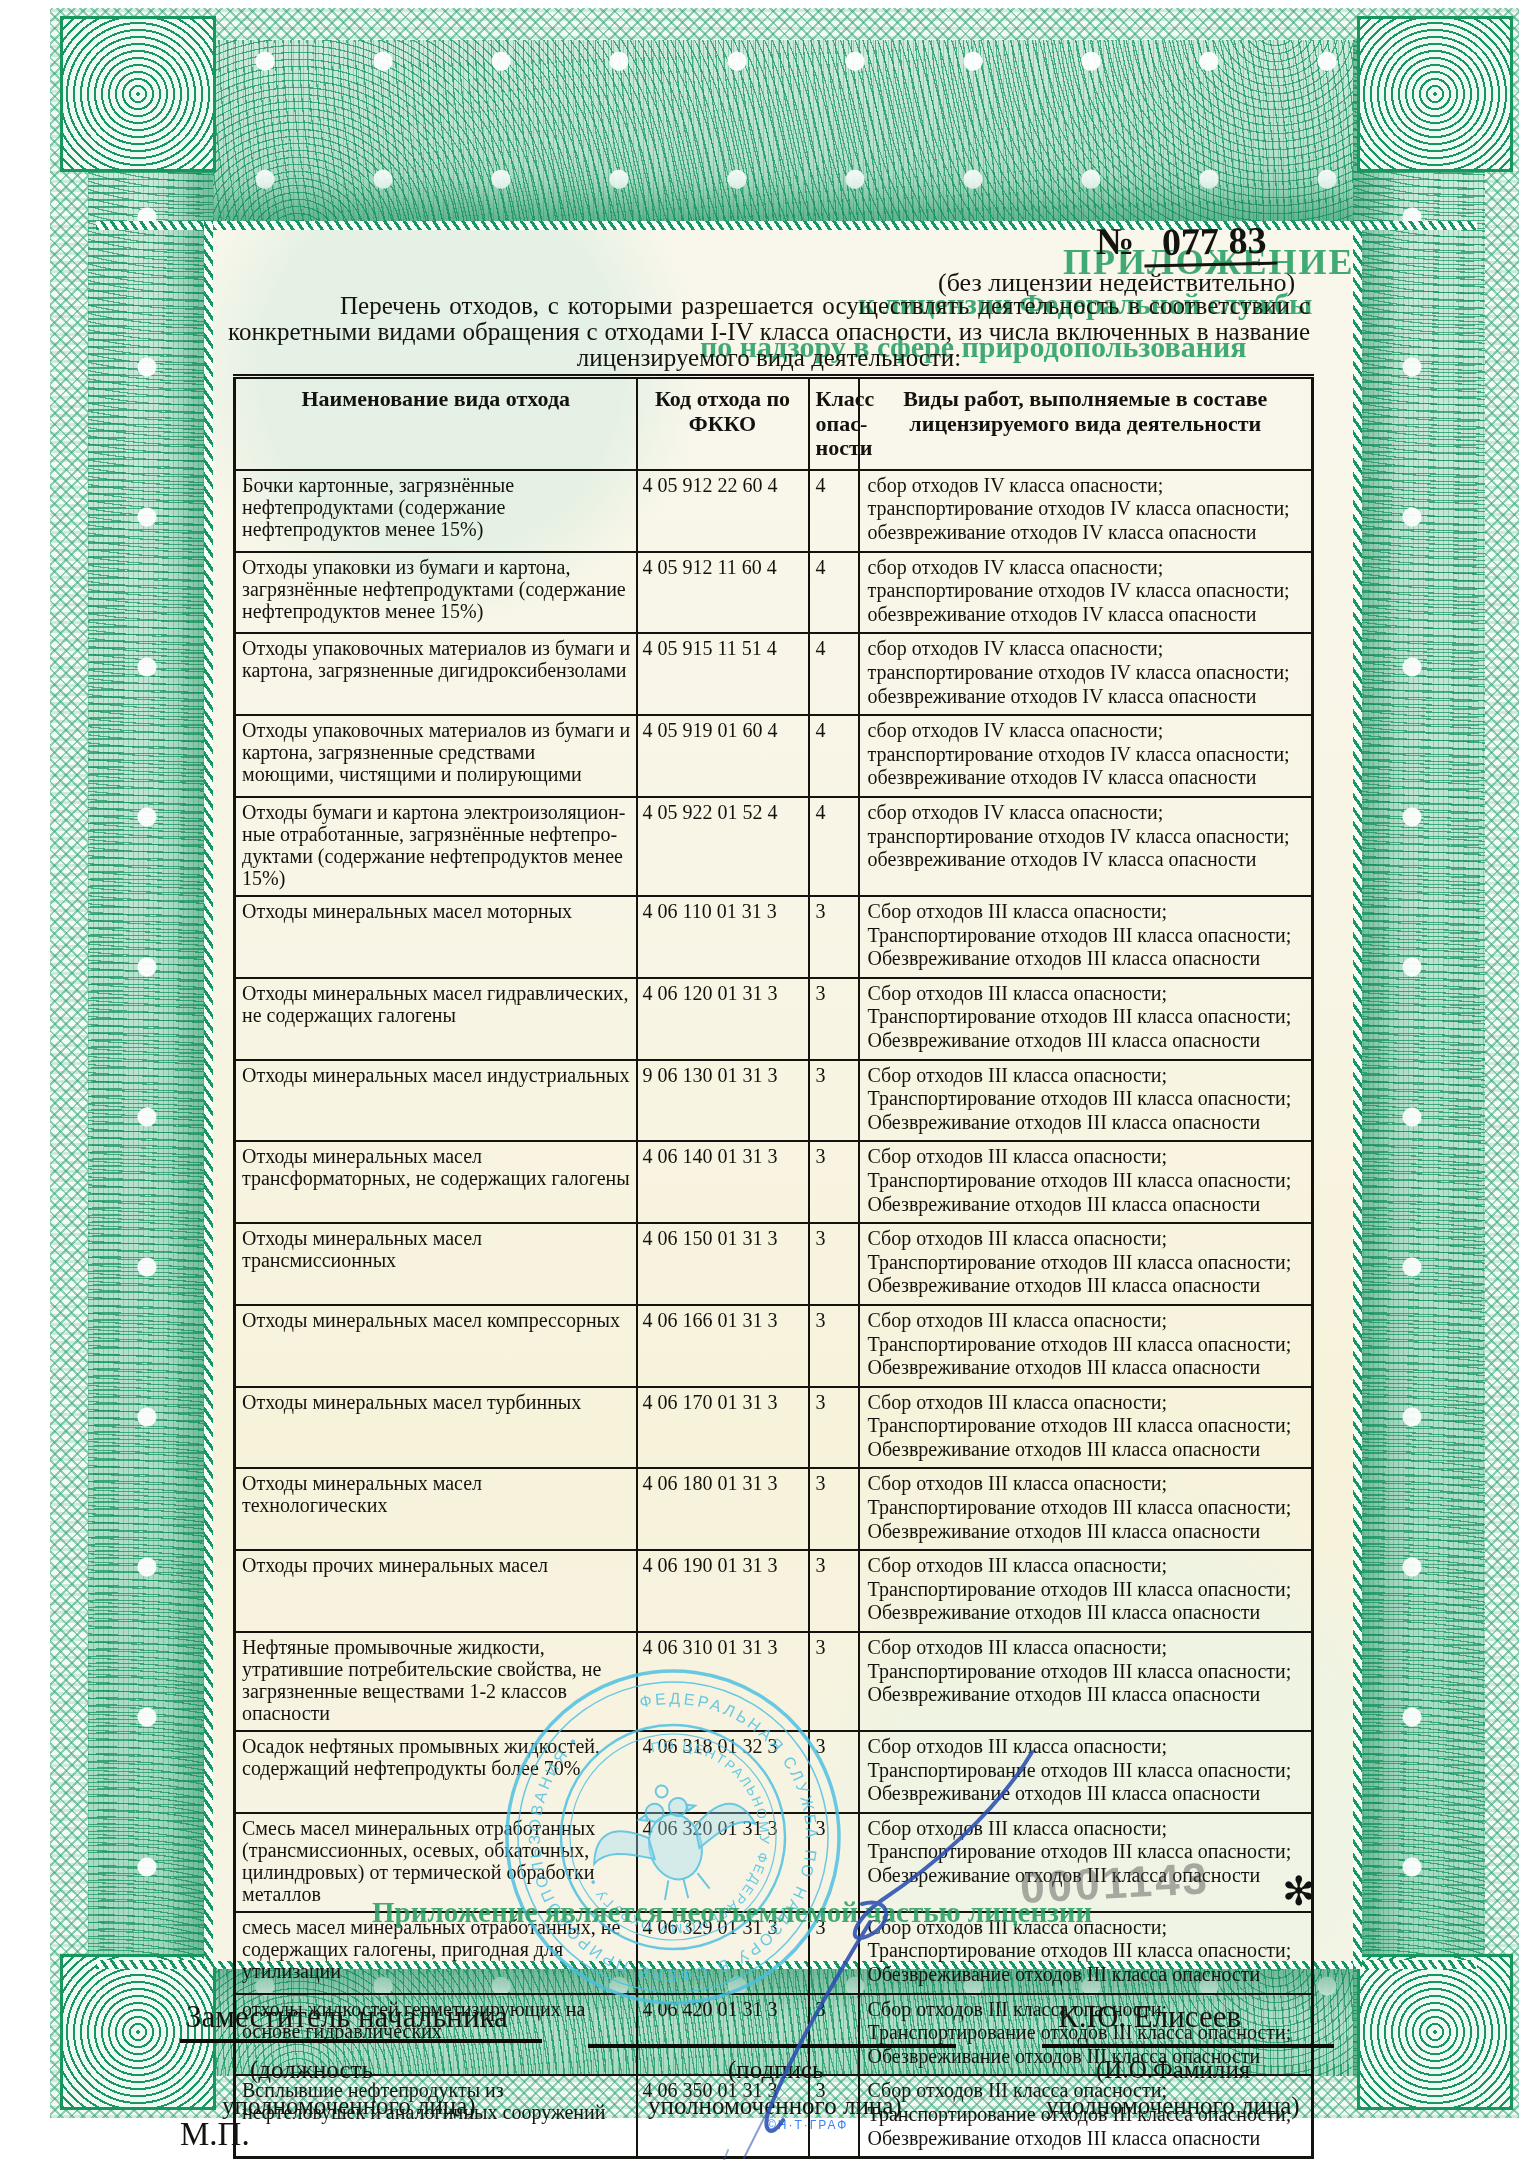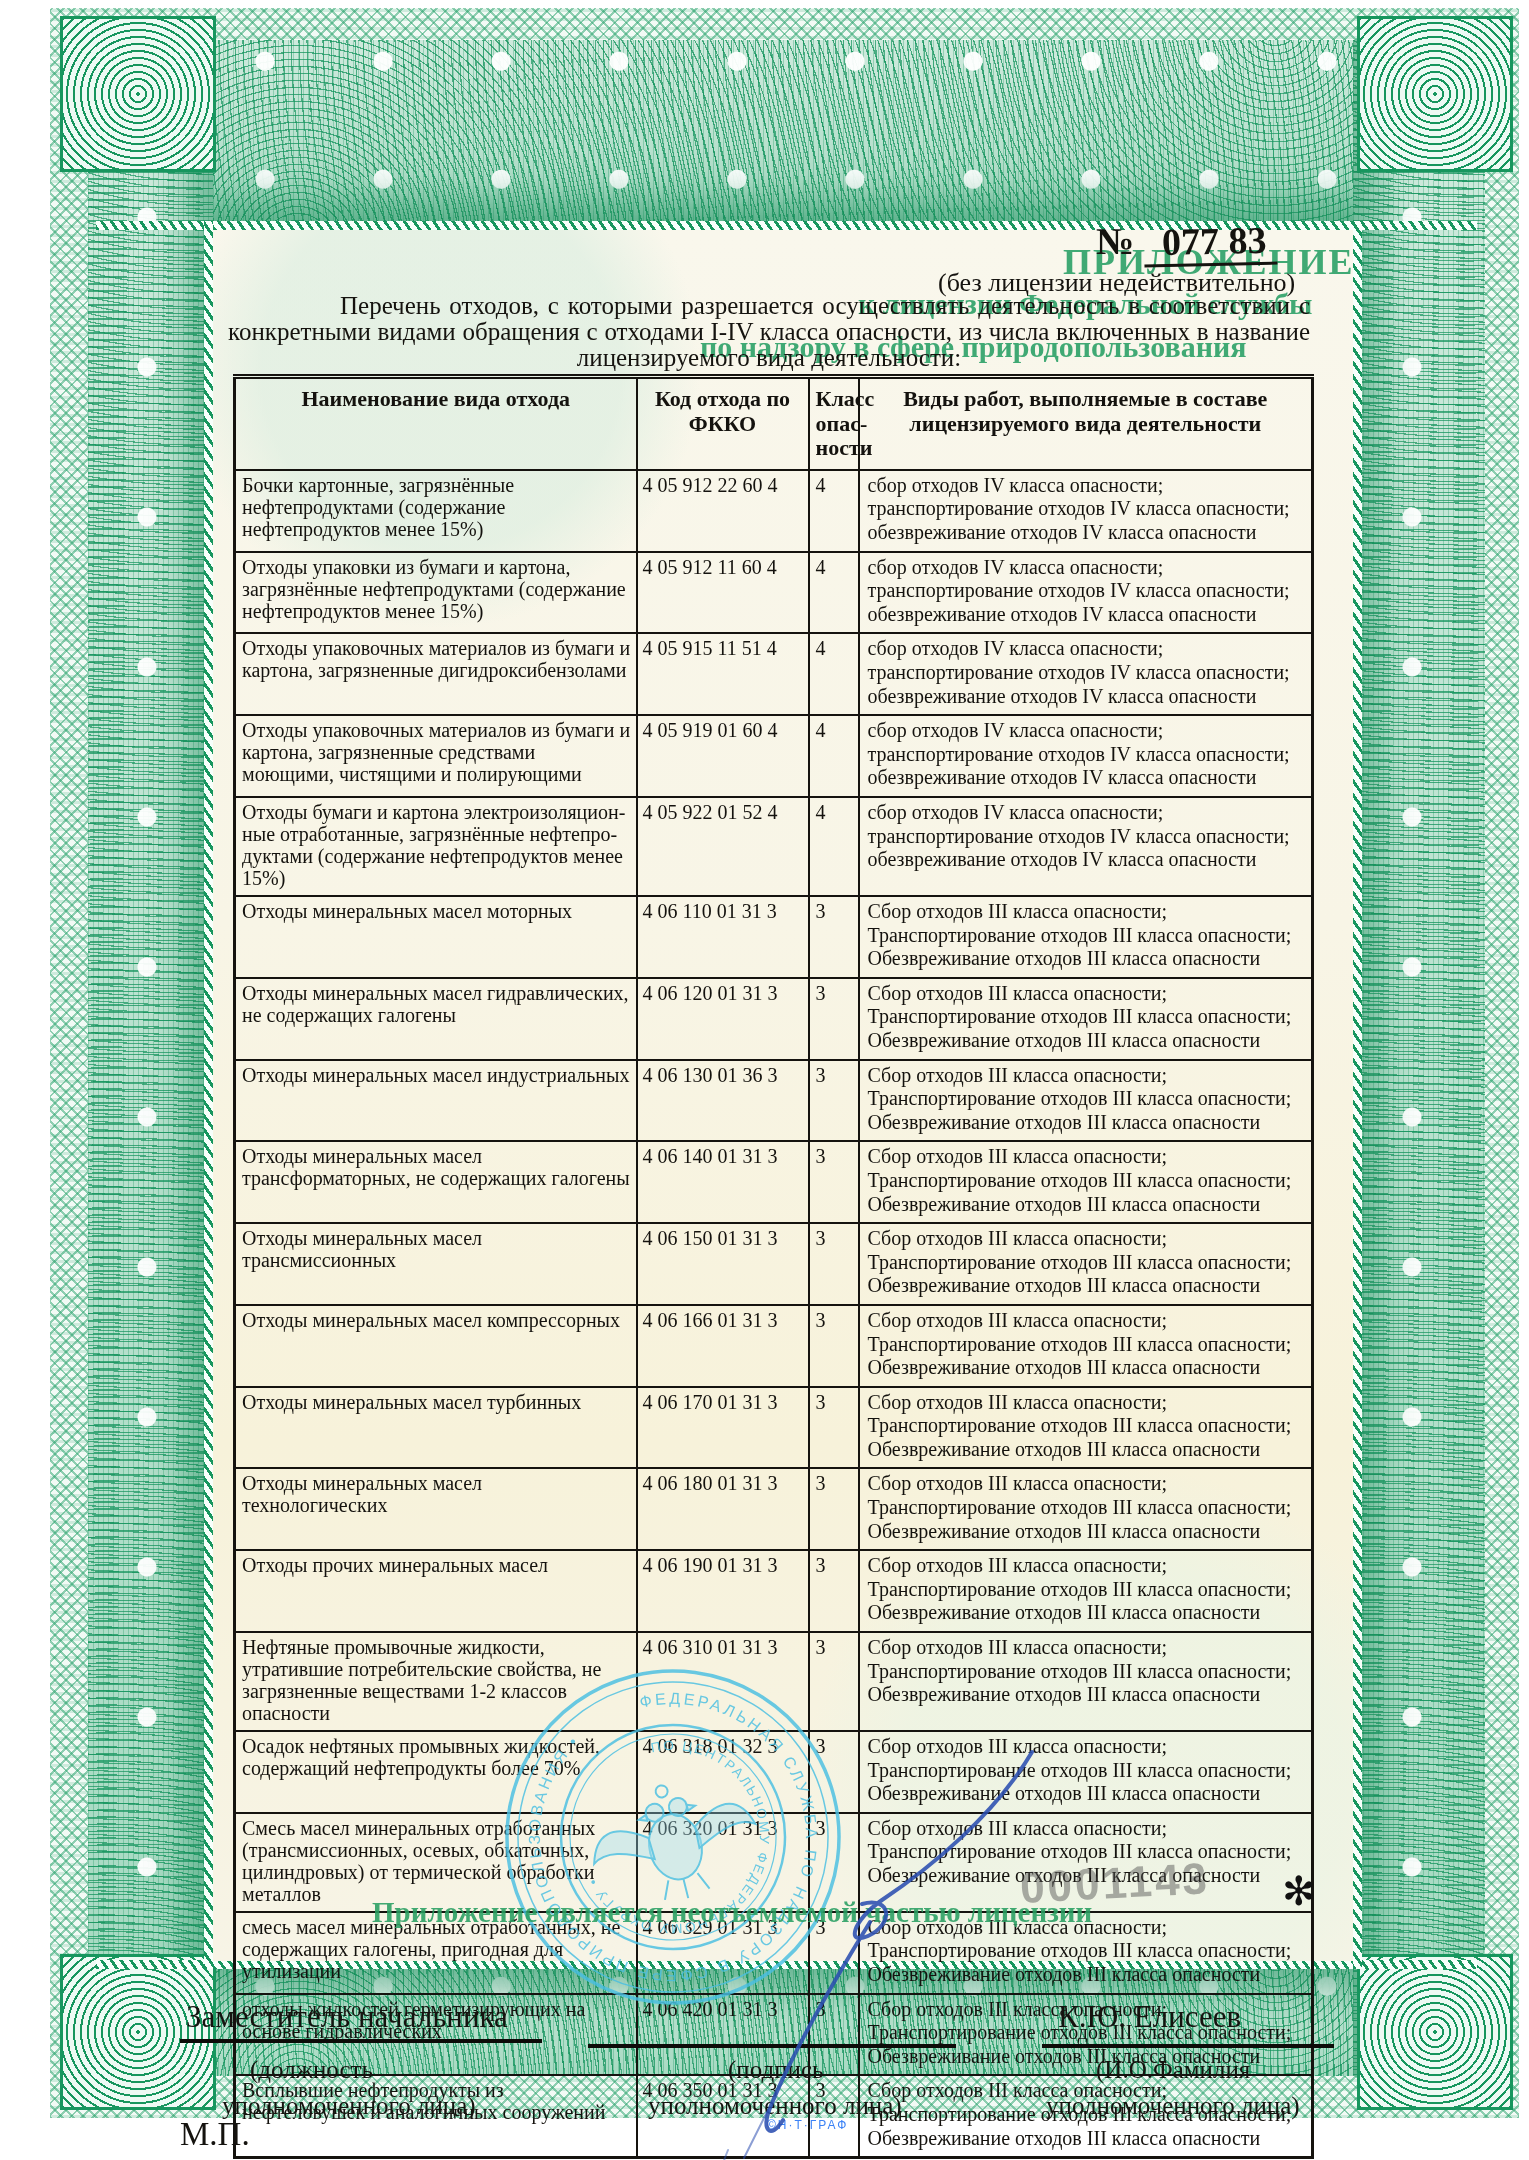--- a/index.html
+++ b/index.html
@@ -226,7 +226,7 @@
 
     <tr>
       <td class="c-name">Отходы минеральных масел индустриальных</td>
-      <td class="c-code">4 06 130 01 36 3</td>
+      <td class="c-code">9 06 130 01 31 3</td>
       <td class="c-class">3</td>
       <td class="c-works">
               <div>Сбор отходов III класса  опасности;</div>

